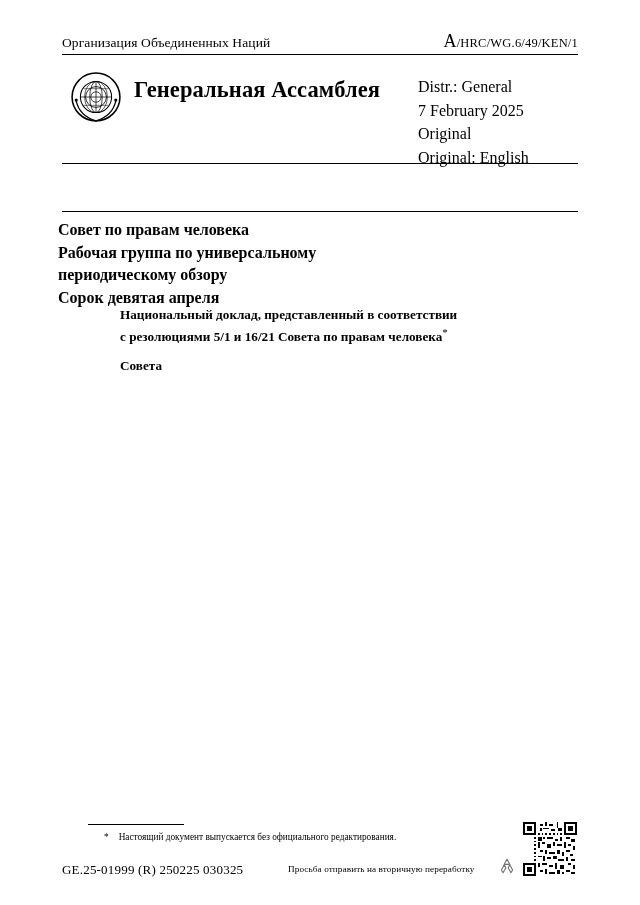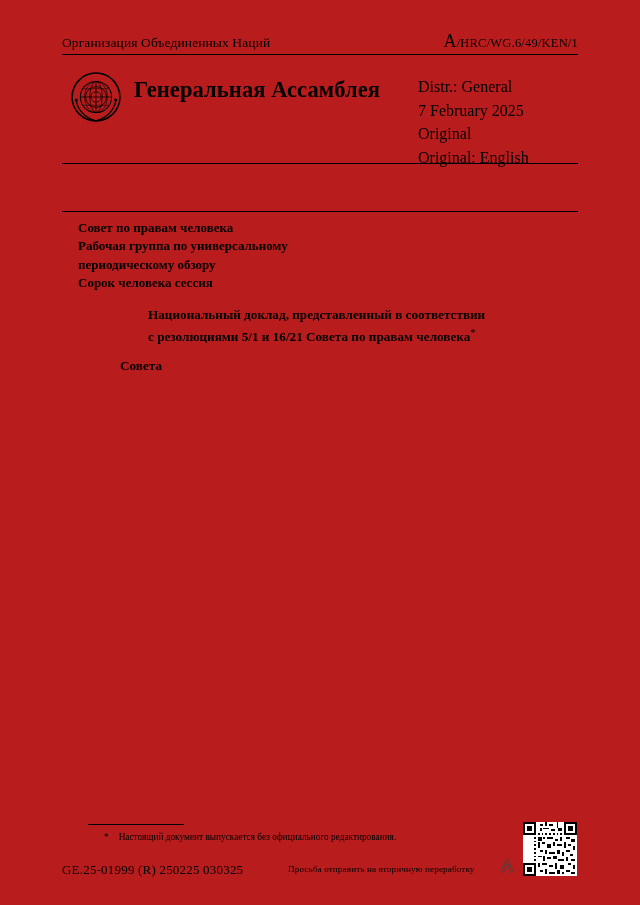--- a/index.html
+++ b/index.html
@@ -11,7 +11,7 @@
     position: relative;
     width: 640px;
     height: 905px;
-    background: #b91c1c;
+    background: #ffffff;
     margin: 0 auto;
     overflow: hidden;
     font-family: "Liberation Serif", serif;

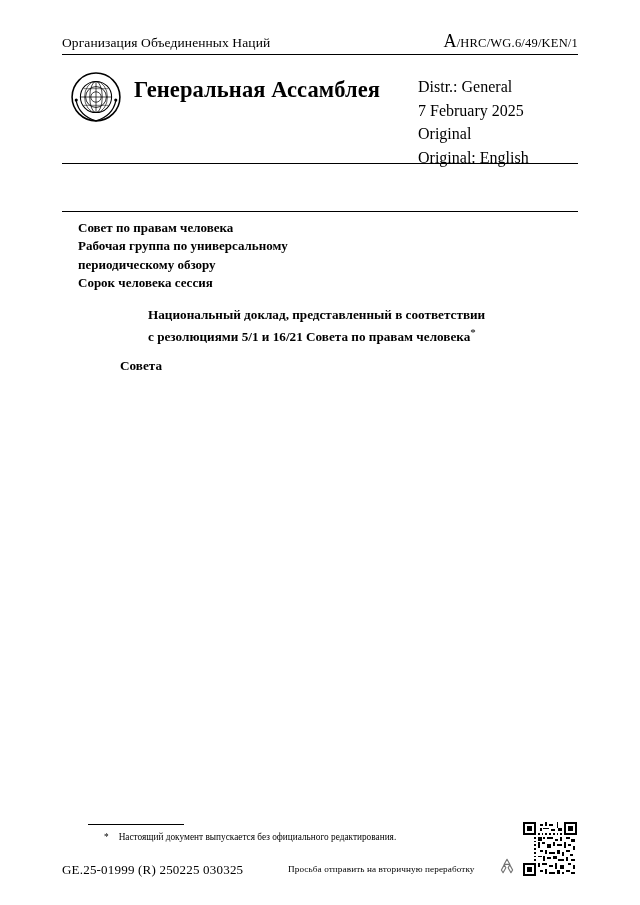--- a/index.html
+++ b/index.html
@@ -92,10 +92,10 @@
   
   .session {
     position: absolute;
-    left: 78px;
+    left: 58px;
     top: 219px;
     width: 420px;
-    font-size: 13px;
+    font-size: 16px;
     line-height: 1.42;
   }
   .session .b { font-weight: bold; }

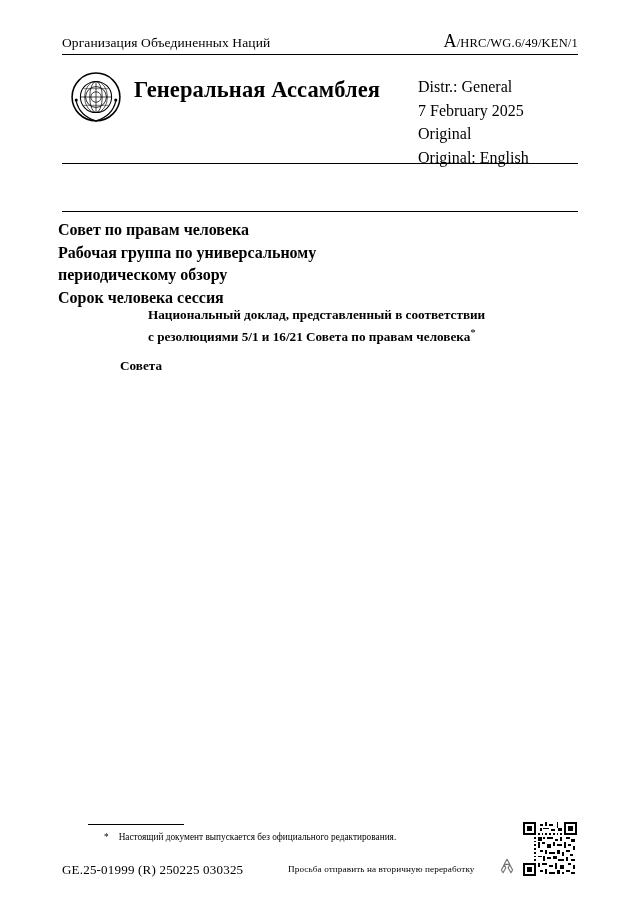--- a/index.html
+++ b/index.html
@@ -230,7 +230,7 @@
     <div class="b">Совет по правам человека</div>
     <div class="b">Рабочая группа по универсальному</div>
     <div class="b">периодическому обзору</div>
-    <div class="b">Сорок человека сессия</div>
+    <div class="b">Сорок девятая апреля</div>
   </div>
 
   <div class="report-title">

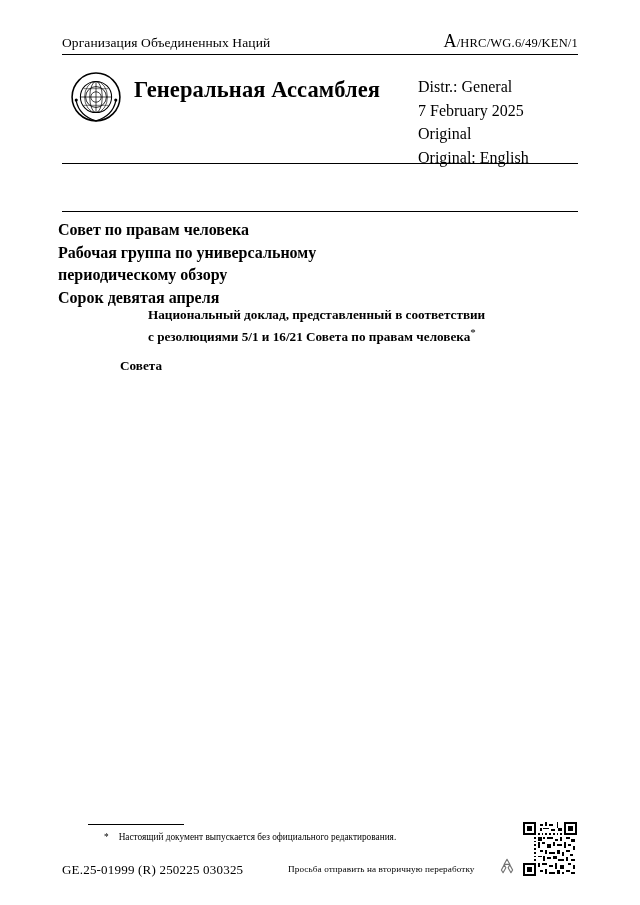--- a/index.html
+++ b/index.html
@@ -109,7 +109,6 @@
     font-size: 13.2px;
     font-weight: bold;
     line-height: 1.42;
-    margin-left: 28px;
   }
   .country {
     position: absolute;

